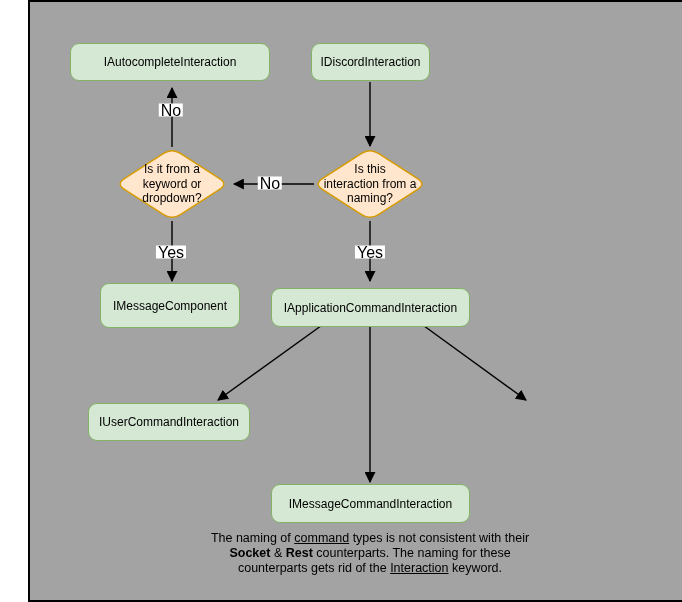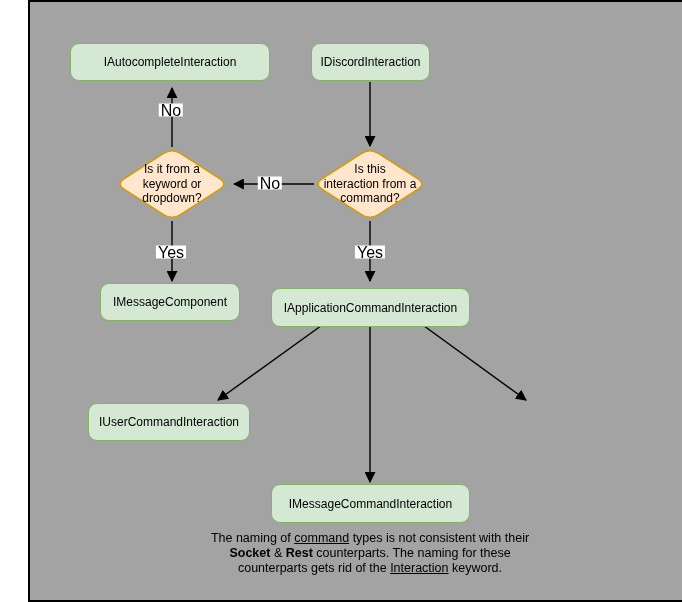--- a/index.html
+++ b/index.html
@@ -93,7 +93,7 @@
 
   <div class="decision-label" style="left:270px;top:159px;width:140px;height:46px;">Is this
 interaction from a
-command?</div>
+naming?</div>
 
   <div class="edge-label" style="left:141px;top:108px;">No</div>
 

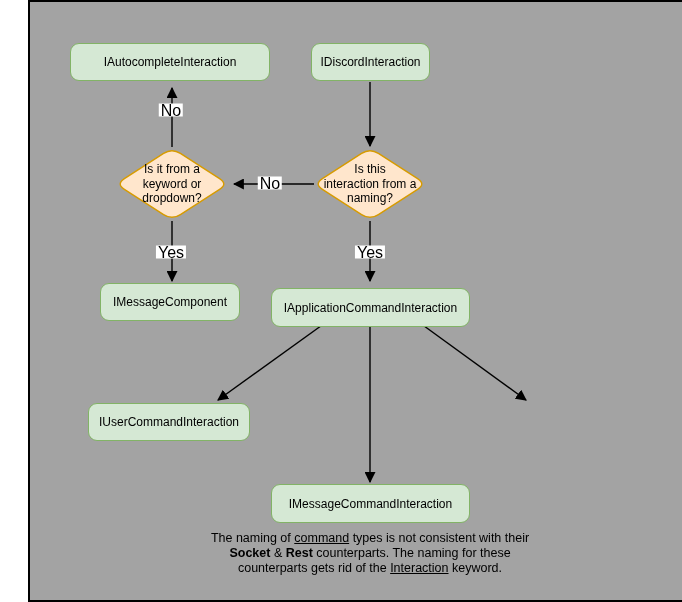--- a/index.html
+++ b/index.html
@@ -78,7 +78,7 @@
 
   <div class="node" style="left:281px;top:41px;width:119px;height:38px;">IDiscordInteraction</div>
 
-  <div class="node" style="left:70px;top:281px;width:140px;height:38px;">IMessageComponent</div>
+  <div class="node" style="left:70px;top:281px;width:140px;height:45px;">IMessageComponent</div>
 
   <div class="node" style="left:241px;top:286px;width:199px;height:39px;">IApplicationCommandInteraction</div>
 

